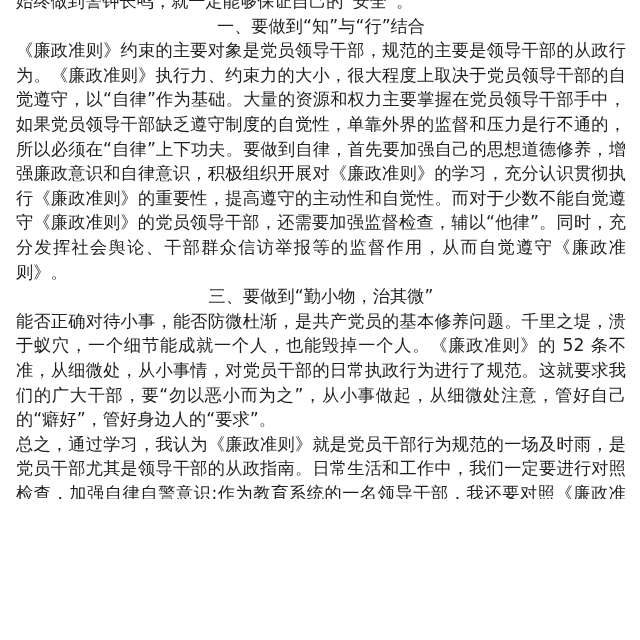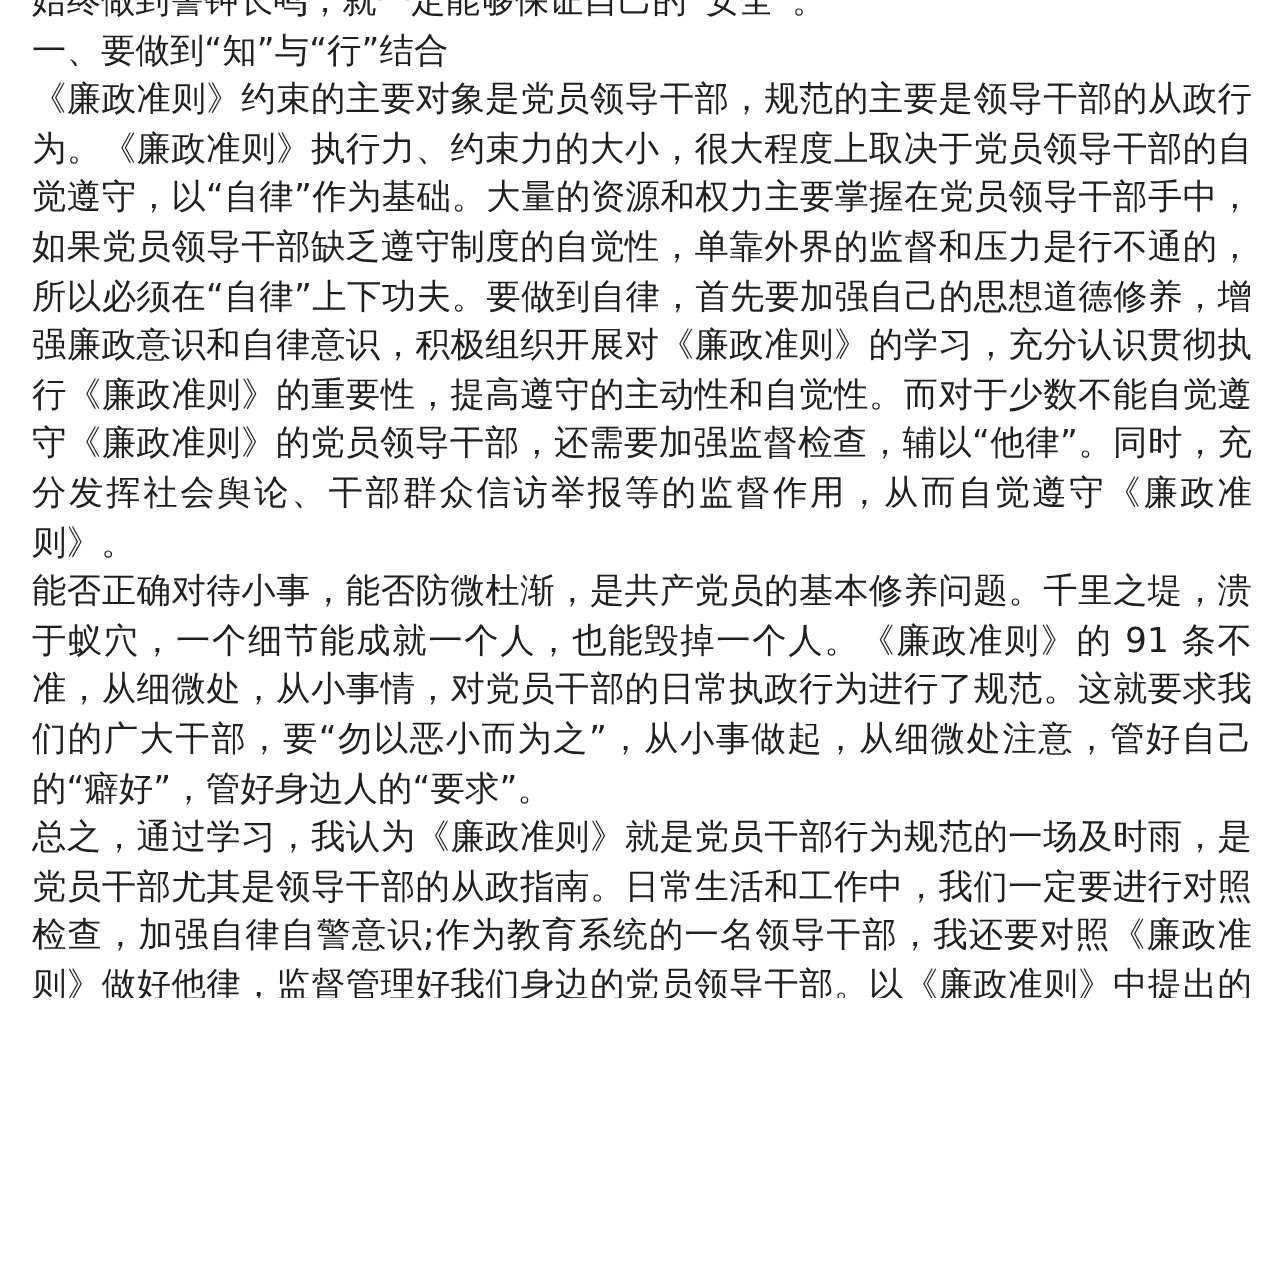--- a/index.html
+++ b/index.html
@@ -35,7 +35,7 @@
       text-justify: inter-character;
     }
     .content p.heading {
-      text-align: left;
+      text-align: center;
     }
   </style>
 </head>

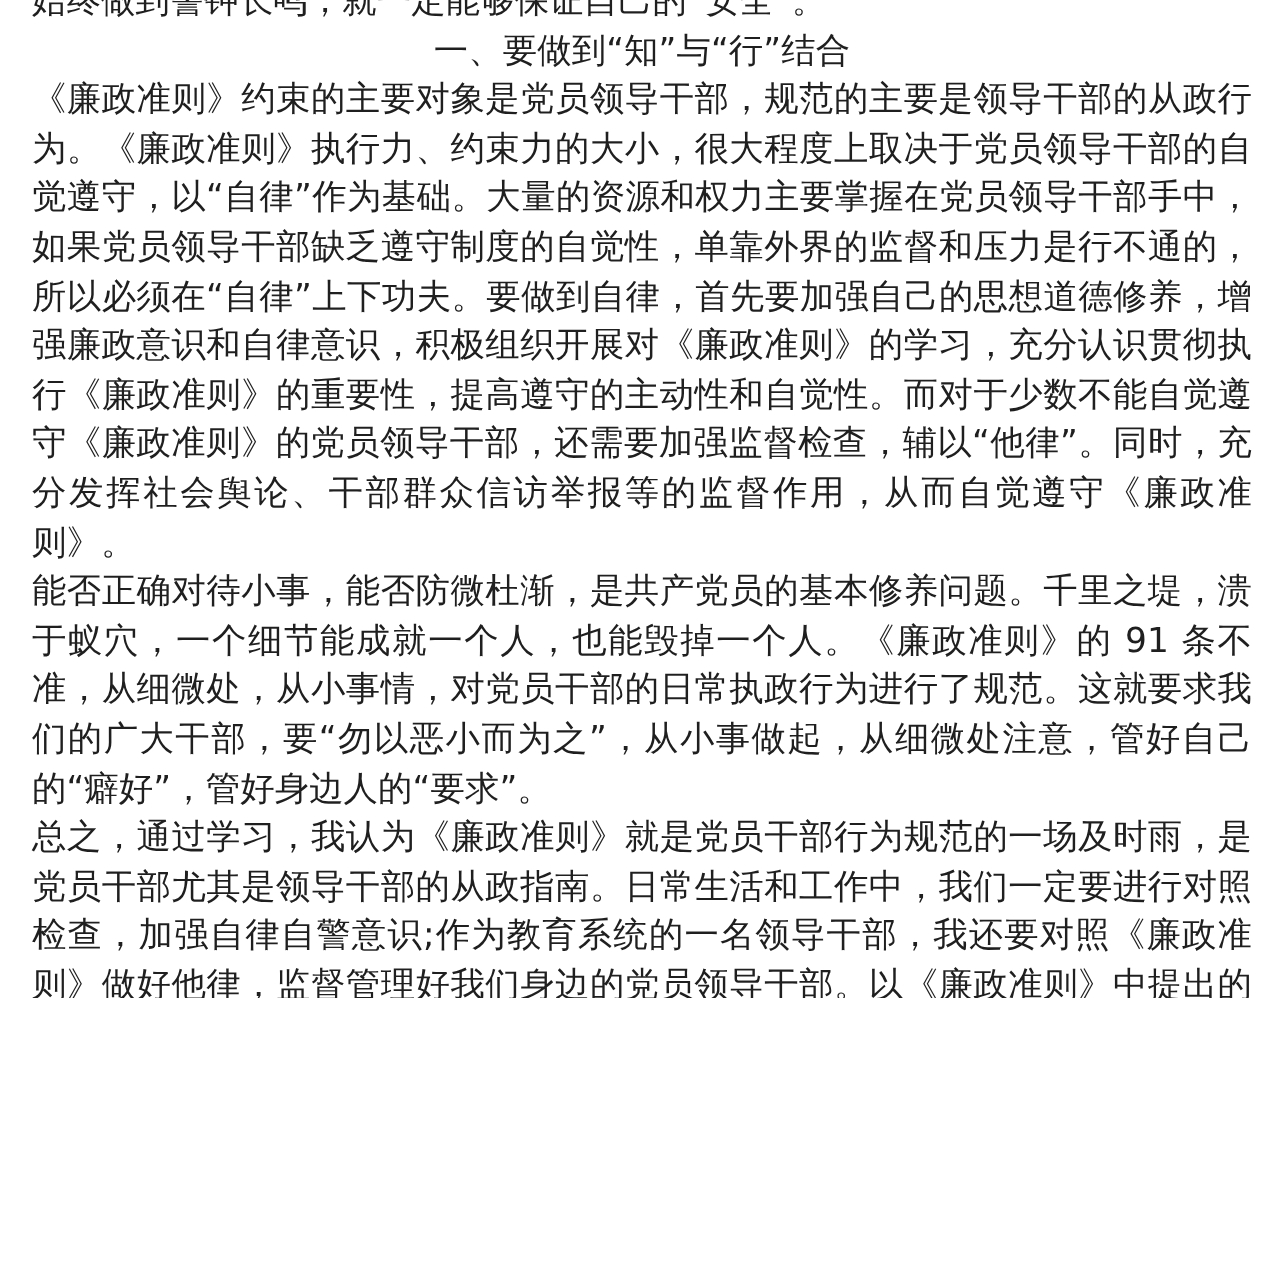--- a/index.html
+++ b/index.html
@@ -46,6 +46,7 @@
     <p class="text">始终做到警钟长鸣，就一定能够保证自己的“安全”。</p>
     <p class="heading">一、要做到“知”与“行”结合</p>
     <p class="text">《廉政准则》约束的主要对象是党员领导干部，规范的主要是领导干部的从政行为。《廉政准则》执行力、约束力的大小，很大程度上取决于党员领导干部的自觉遵守，以“自律”作为基础。大量的资源和权力主要掌握在党员领导干部手中，如果党员领导干部缺乏遵守制度的自觉性，单靠外界的监督和压力是行不通的，所以必须在“自律”上下功夫。要做到自律，首先要加强自己的思想道德修养，增强廉政意识和自律意识，积极组织开展对《廉政准则》的学习，充分认识贯彻执行《廉政准则》的重要性，提高遵守的主动性和自觉性。而对于少数不能自觉遵守《廉政准则》的党员领导干部，还需要加强监督检查，辅以“他律”。同时，充分发挥社会舆论、干部群众信访举报等的监督作用，从而自觉遵守《廉政准则》。</p>
+    <p class="heading">三、要做到“勤小物，治其微”</p>
     <p class="text">能否正确对待小事，能否防微杜渐，是共产党员的基本修养问题。千里之堤，溃于蚁穴，一个细节能成就一个人，也能毁掉一个人。《廉政准则》的 91 条不准，从细微处，从小事情，对党员干部的日常执政行为进行了规范。这就要求我们的广大干部，要“勿以恶小而为之”，从小事做起，从细微处注意，管好自己的“癖好”，管好身边人的“要求”。</p>
     <p class="text">总之，通过学习，我认为《廉政准则》就是党员干部行为规范的一场及时雨，是党员干部尤其是领导干部的从政指南。日常生活和工作中，我们一定要进行对照检查，加强自律自警意识;作为教育系统的一名领导干部，我还要对照《廉政准则》做好他律，监督管理好我们身边的党员领导干部。以《廉政准则》中提出的从政行为八大方面的“禁止”及 52 个“不准”，结合群众反映强烈的突出问题加大对《廉政准则》的执行力度，为施甸教育的健康和谐发展营造风清气正、政通人和的氛围。从而让“52 个不准”筑成一道领导干部廉洁从政的防洪堤，成为一条政治生命的高压线，成为领导干部的人生信条。</p>
 

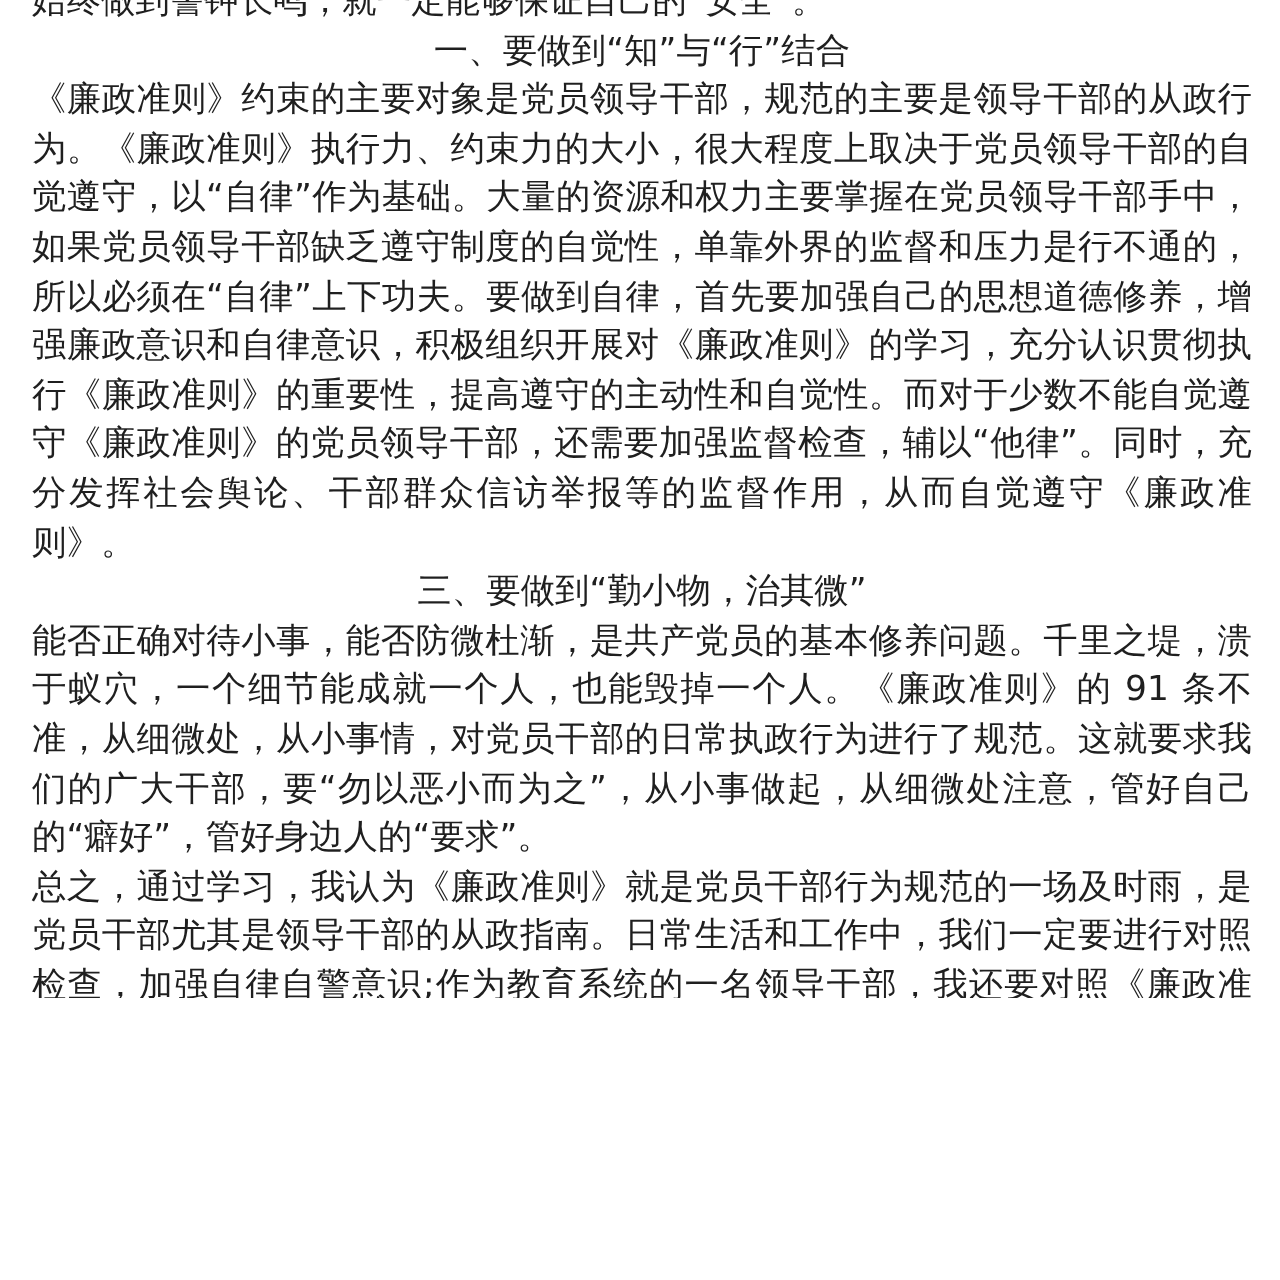--- a/index.html
+++ b/index.html
@@ -47,7 +47,7 @@
     <p class="heading">一、要做到“知”与“行”结合</p>
     <p class="text">《廉政准则》约束的主要对象是党员领导干部，规范的主要是领导干部的从政行为。《廉政准则》执行力、约束力的大小，很大程度上取决于党员领导干部的自觉遵守，以“自律”作为基础。大量的资源和权力主要掌握在党员领导干部手中，如果党员领导干部缺乏遵守制度的自觉性，单靠外界的监督和压力是行不通的，所以必须在“自律”上下功夫。要做到自律，首先要加强自己的思想道德修养，增强廉政意识和自律意识，积极组织开展对《廉政准则》的学习，充分认识贯彻执行《廉政准则》的重要性，提高遵守的主动性和自觉性。而对于少数不能自觉遵守《廉政准则》的党员领导干部，还需要加强监督检查，辅以“他律”。同时，充分发挥社会舆论、干部群众信访举报等的监督作用，从而自觉遵守《廉政准则》。</p>
     <p class="heading">三、要做到“勤小物，治其微”</p>
-    <p class="text">能否正确对待小事，能否防微杜渐，是共产党员的基本修养问题。千里之堤，溃于蚁穴，一个细节能成就一个人，也能毁掉一个人。《廉政准则》的 91 条不准，从细微处，从小事情，对党员干部的日常执政行为进行了规范。这就要求我们的广大干部，要“勿以恶小而为之”，从小事做起，从细微处注意，管好自己的“癖好”，管好身边人的“要求”。</p>
+    <p class="text">能否正确对待小事，能否防微杜渐，是共产党员的基本修养问题。千里之堤，溃于蚁穴，一个细节能成就一个人，也能毁掉一个人。《廉政准则》的 52 条不准，从细微处，从小事情，对党员干部的日常执政行为进行了规范。这就要求我们的广大干部，要“勿以恶小而为之”，从小事做起，从细微处注意，管好自己的“癖好”，管好身边人的“要求”。</p>
     <p class="text">总之，通过学习，我认为《廉政准则》就是党员干部行为规范的一场及时雨，是党员干部尤其是领导干部的从政指南。日常生活和工作中，我们一定要进行对照检查，加强自律自警意识;作为教育系统的一名领导干部，我还要对照《廉政准则》做好他律，监督管理好我们身边的党员领导干部。以《廉政准则》中提出的从政行为八大方面的“禁止”及 52 个“不准”，结合群众反映强烈的突出问题加大对《廉政准则》的执行力度，为施甸教育的健康和谐发展营造风清气正、政通人和的氛围。从而让“52 个不准”筑成一道领导干部廉洁从政的防洪堤，成为一条政治生命的高压线，成为领导干部的人生信条。</p>
 
   </div>

